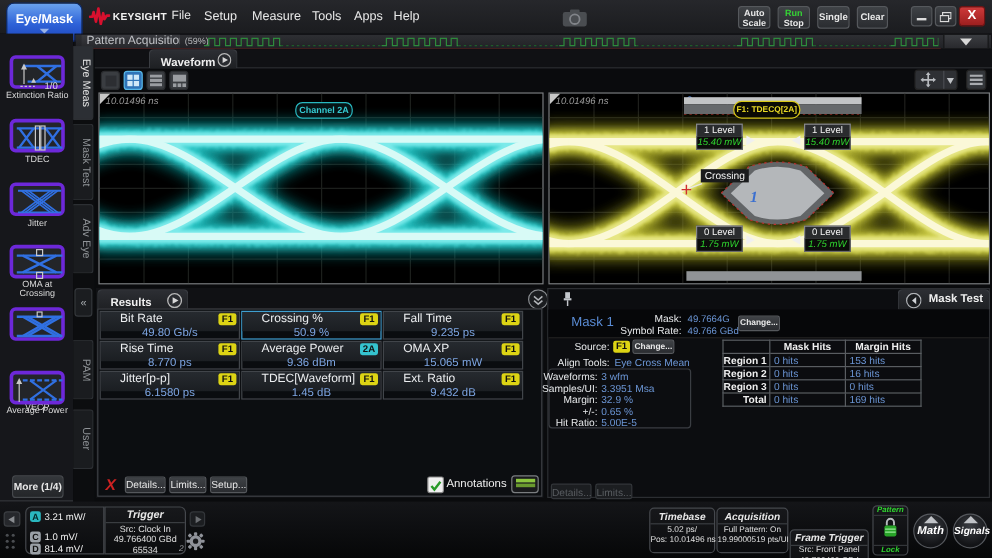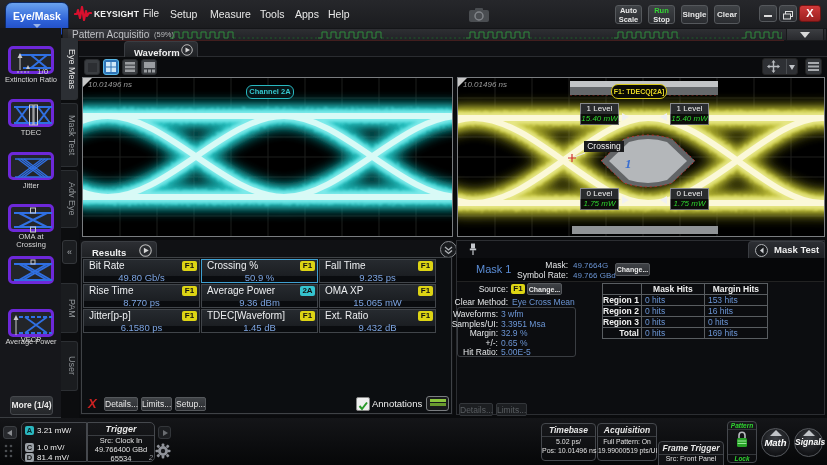--- a/index.html
+++ b/index.html
@@ -17,7 +17,7 @@
   .cell{position:absolute;width:117px;height:24px;background:#0a0c0f;border:1px solid #41454a;
         box-sizing:border-box;}
   .cellt{position:absolute;left:0;top:0;right:0;height:16px;background:linear-gradient(#262a2f,#1b1e22);
-         color:#eceef0;font-size:10px;line-height:12px;padding-left:5px;}
+         color:#eceef0;font-size:10px;line-height:12px;padding-left:16px;}
   .cellv{position:absolute;left:0;top:12px;right:0;height:10px;color:#7da5e2;font-size:9.5px;
          line-height:11px;text-align:center;}
   .badge{position:absolute;right:2px;top:1px;width:15px;height:10px;background:#ddd414;border-radius:2px;

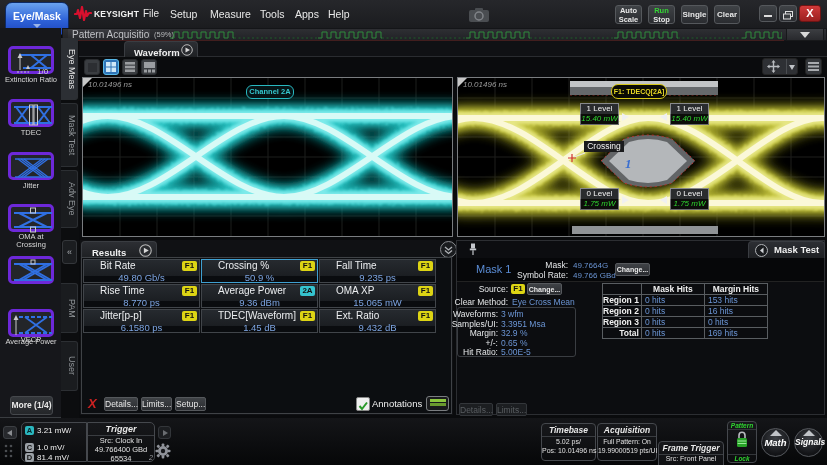--- a/index.html
+++ b/index.html
@@ -439,7 +439,7 @@
 <div class="mlabel" style="left:450px;top:284px;width:58px;">Source:</div>
 <div class="abs" style="left:511px;top:284px;width:14px;height:10px;background:#ddd414;border-radius:2px;color:#111;font-size:8px;font-weight:bold;text-align:center;line-height:10px;">F1</div>
 <div class="btn abs" style="left:527px;top:283px;width:35px;height:12px;font-size:7px;font-weight:bold;line-height:11px;border-radius:2px;white-space:nowrap;overflow:hidden;">Change...</div>
-<div class="mlabel" style="left:430px;top:297px;width:78px;">Clear Method:</div>
+<div class="mlabel" style="left:430px;top:297px;width:78px;">Align Tools:</div>
 <div class="mval" style="left:512px;top:297px;">Eye Cross Mean</div>
 
 <div class="abs" style="left:457px;top:307px;width:119px;height:50px;border:1px solid #3a3d42;border-radius:3px;box-sizing:border-box;"></div>

